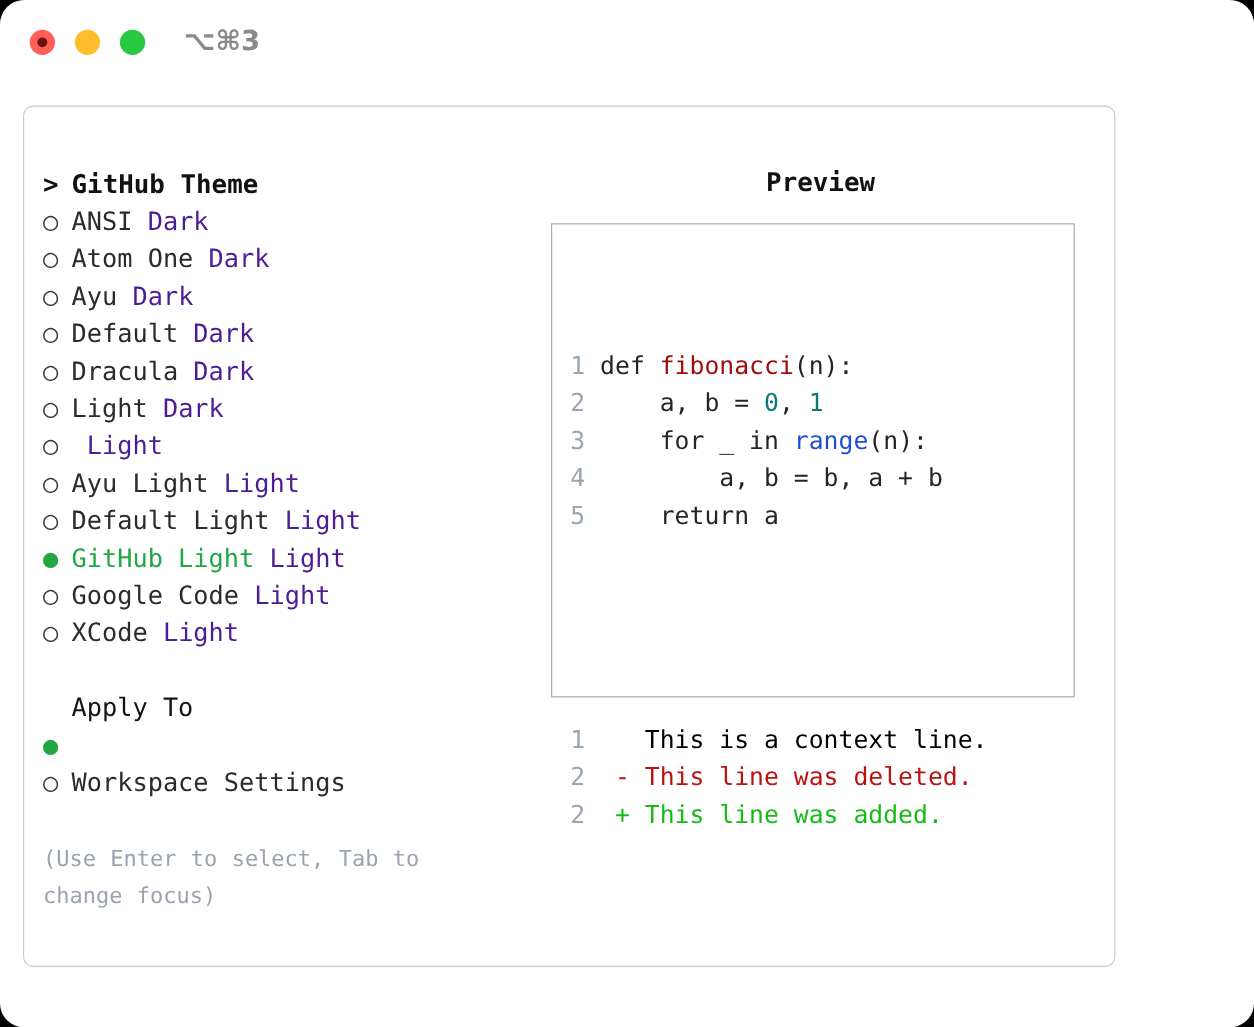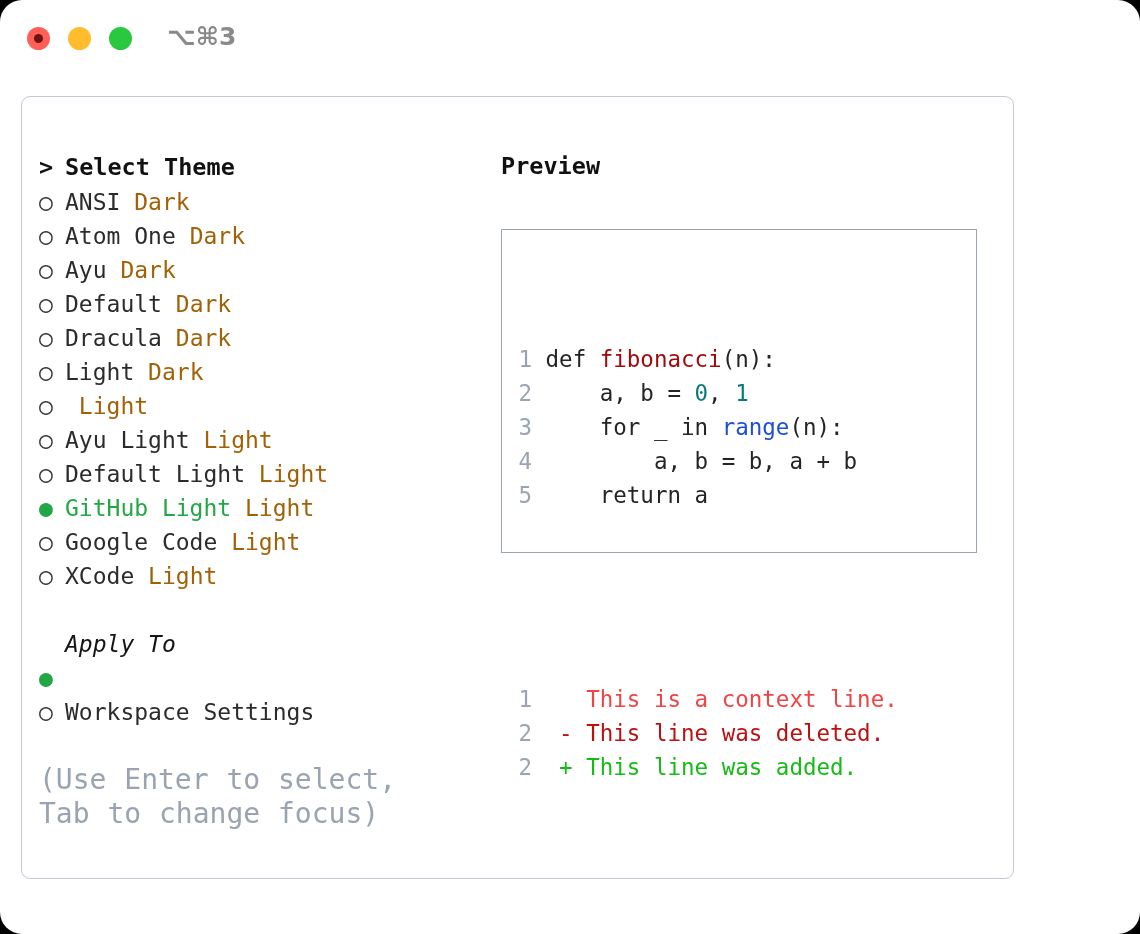--- a/index.html
+++ b/index.html
@@ -210,7 +210,7 @@
 
         <div class="row list-title">
           <span class="marker caret">&gt;</span>
-          <span>Select Theme</span>
+          <span>GitHub Theme</span>
         </div>
 
         <div id="theme-items">

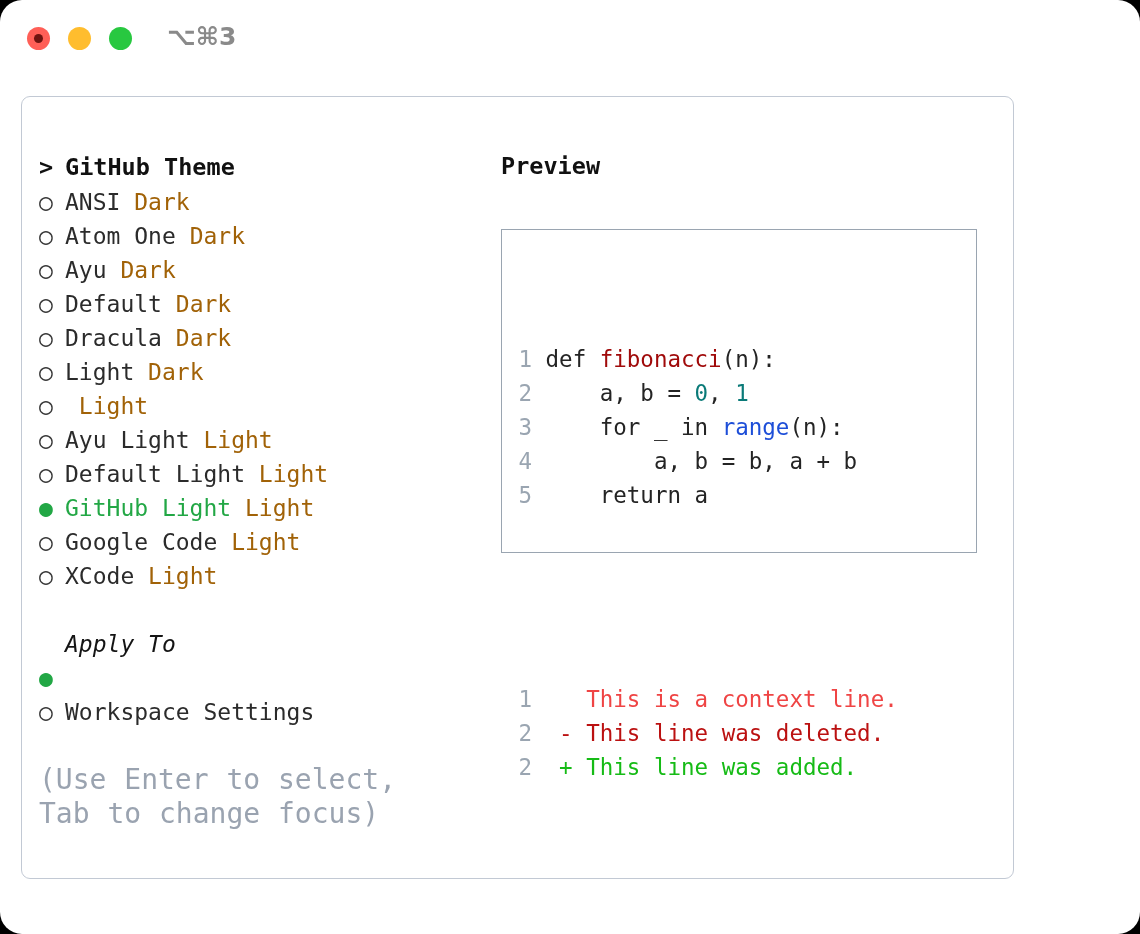--- a/index.html
+++ b/index.html
@@ -154,6 +154,7 @@
     color: #111111;
     line-height: 34px;
     white-space: pre;
+    text-align: center;
   }
   .preview-box {
     margin-top: 46px;

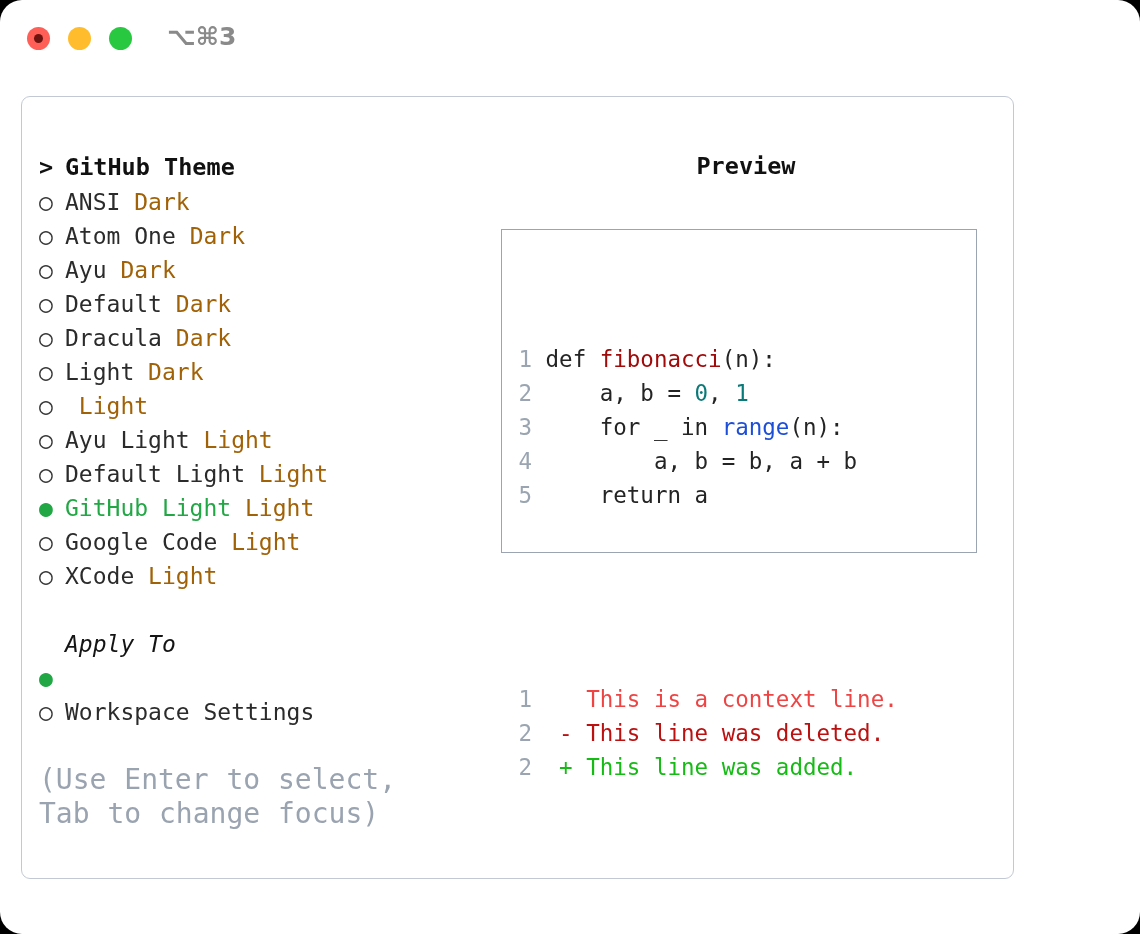--- a/index.html
+++ b/index.html
@@ -120,7 +120,7 @@
   .marker.dot-on  { color: #22a745; }
   .item-name  { color: #2b2b2b; }
   .item-name.selected { color: #22a745; text-align: center; }
-  .item-kind  { color: #a16207; }
+  .item-kind  { color: #4c1d95; }
 
   .section-gap { height: 34px; }
   .apply-title {

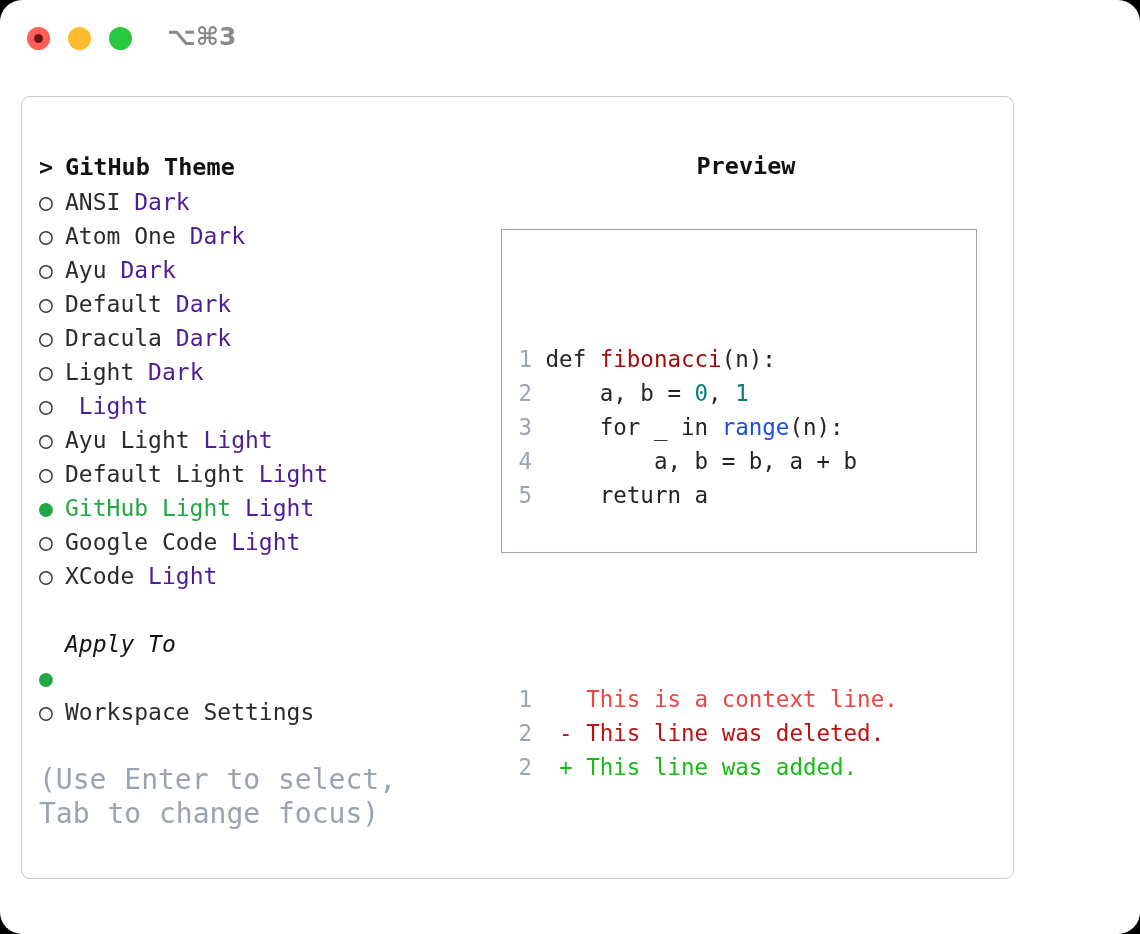--- a/index.html
+++ b/index.html
@@ -157,9 +157,9 @@
     text-align: center;
   }
   .preview-box {
-    margin-top: 46px;
+    margin-top: 20px;
     width: 476px;
-    height: 324px;
+    height: 431px;
     border: 1.5px solid #9aa5b1;
     box-sizing: border-box;
     background: #ffffff;

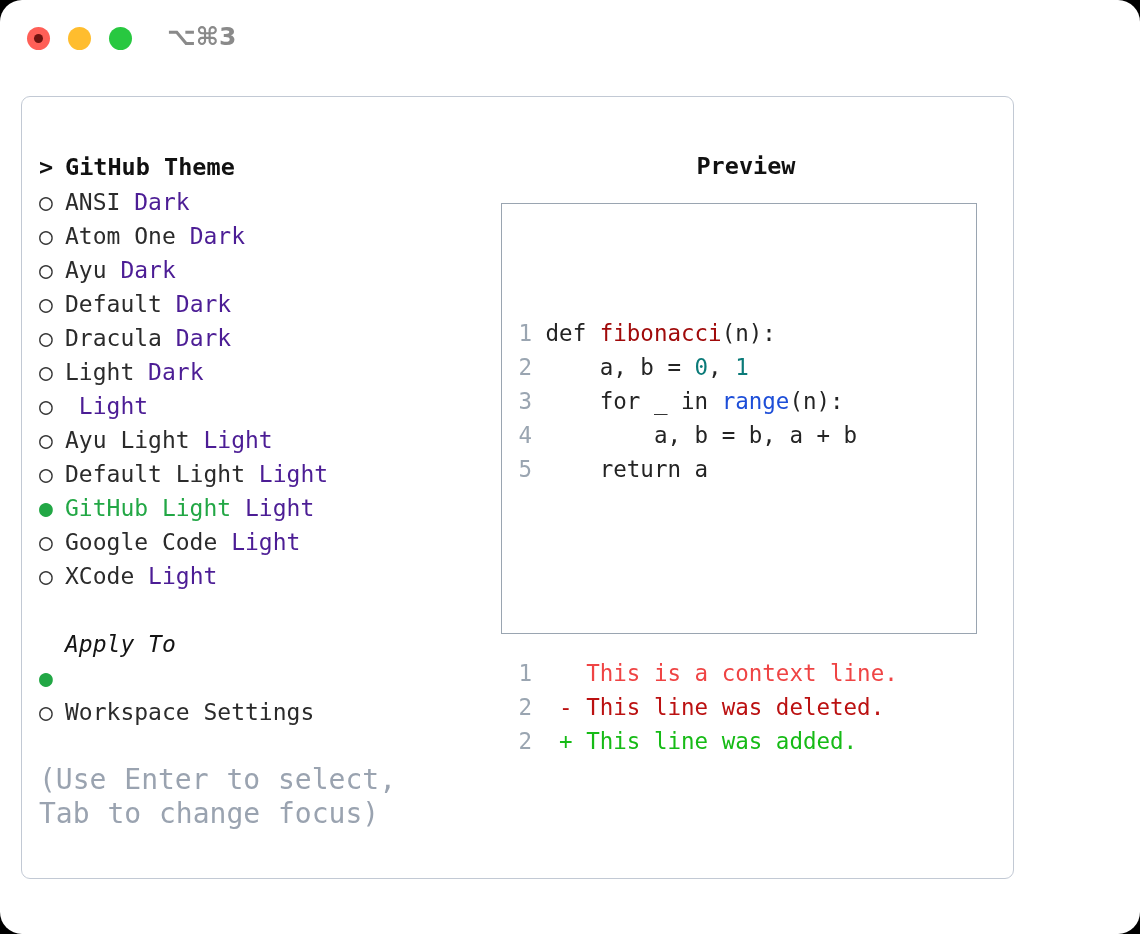--- a/index.html
+++ b/index.html
@@ -130,7 +130,6 @@
     font-size: 23px;
     line-height: 34px;
     white-space: pre;
-    font-style: italic;
   }
   .hint {
     margin-top: 34px;

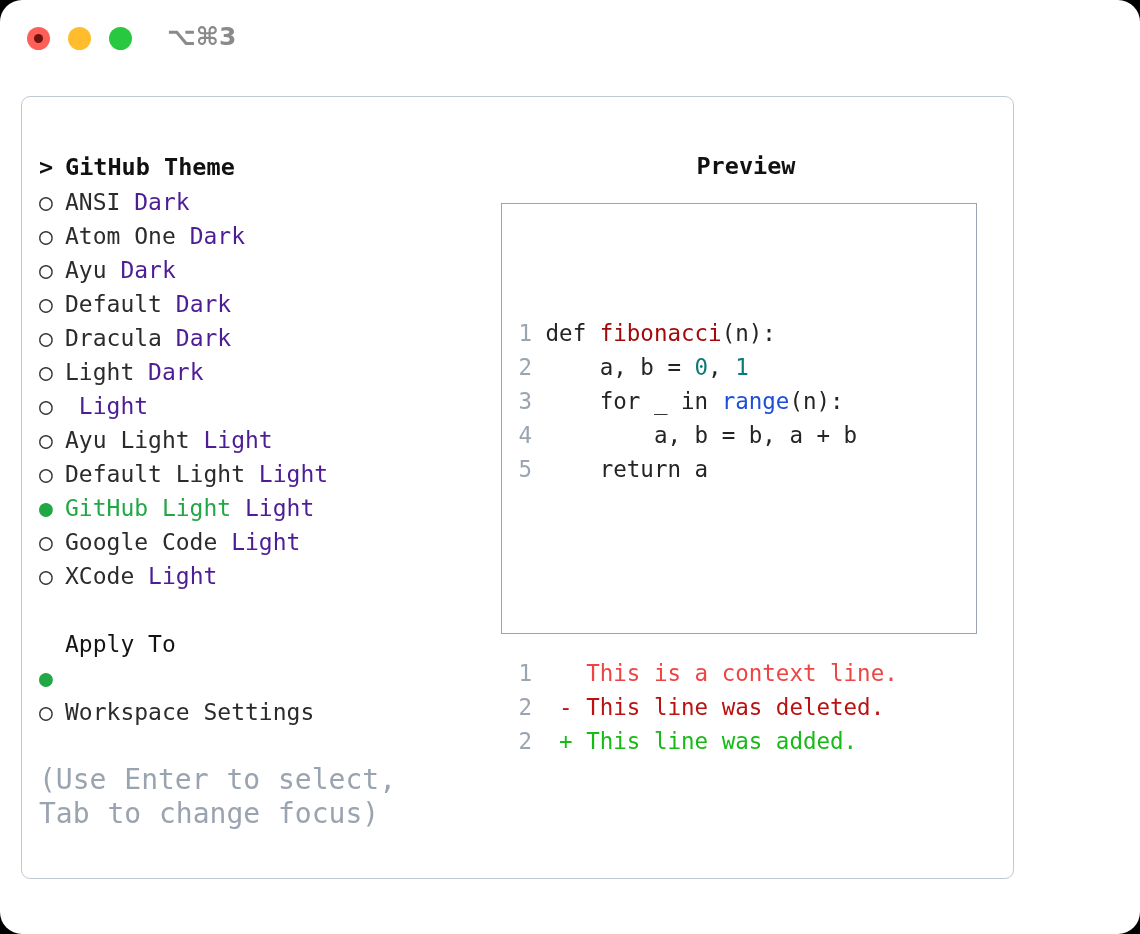--- a/index.html
+++ b/index.html
@@ -185,7 +185,7 @@
   .tok-call   { color: #1d4ed8; }
   .tok-num    { color: #0a7a78; }
   .blank-line { height: 34px; }
-  .diff-ctx   { color: #ef4444; }
+  .diff-ctx   { color: #000000; }
   .diff-del   { color: #bb1111; }
   .diff-add   { color: #16bb16; }
 </style>

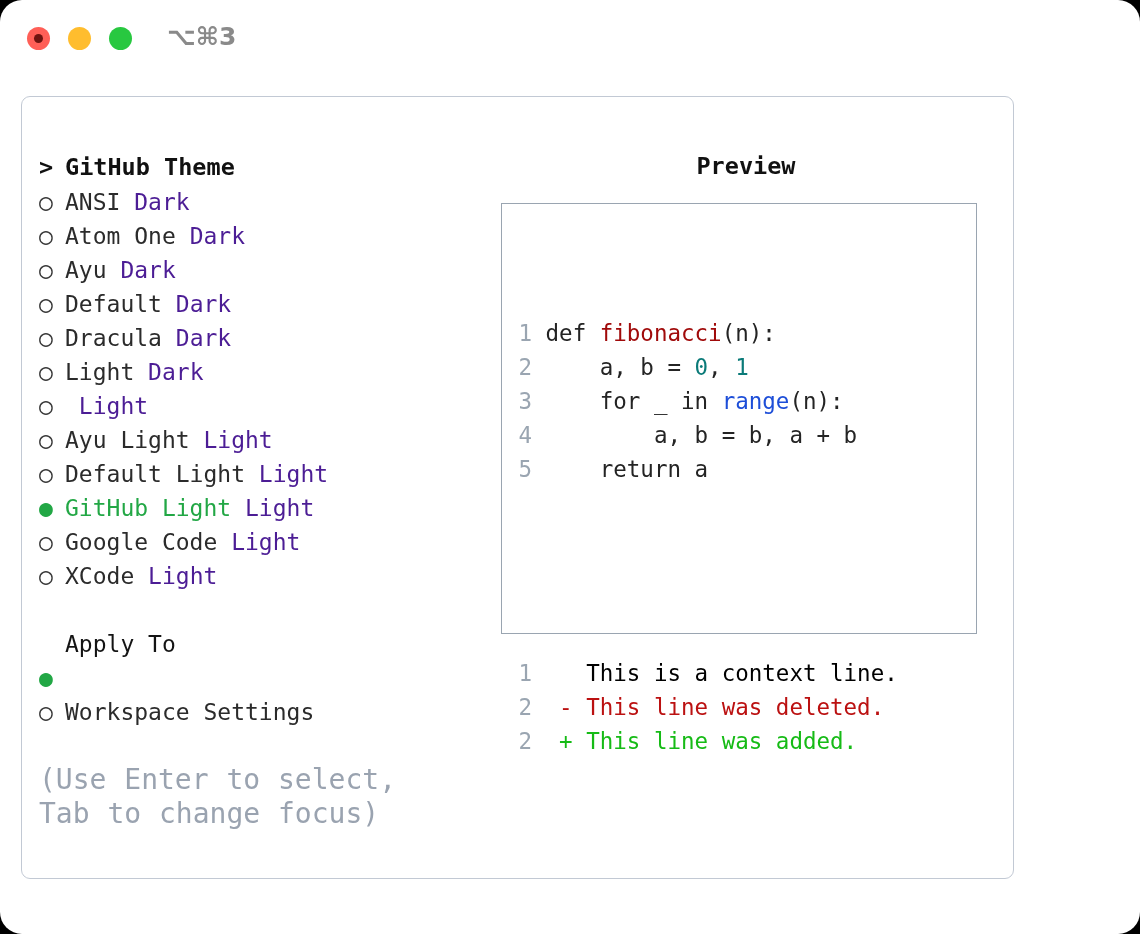--- a/index.html
+++ b/index.html
@@ -133,7 +133,7 @@
   }
   .hint {
     margin-top: 34px;
-    font-size: 28px;
+    font-size: 20px;
     line-height: 34px;
     color: #9aa3b0;
     width: 410px;

